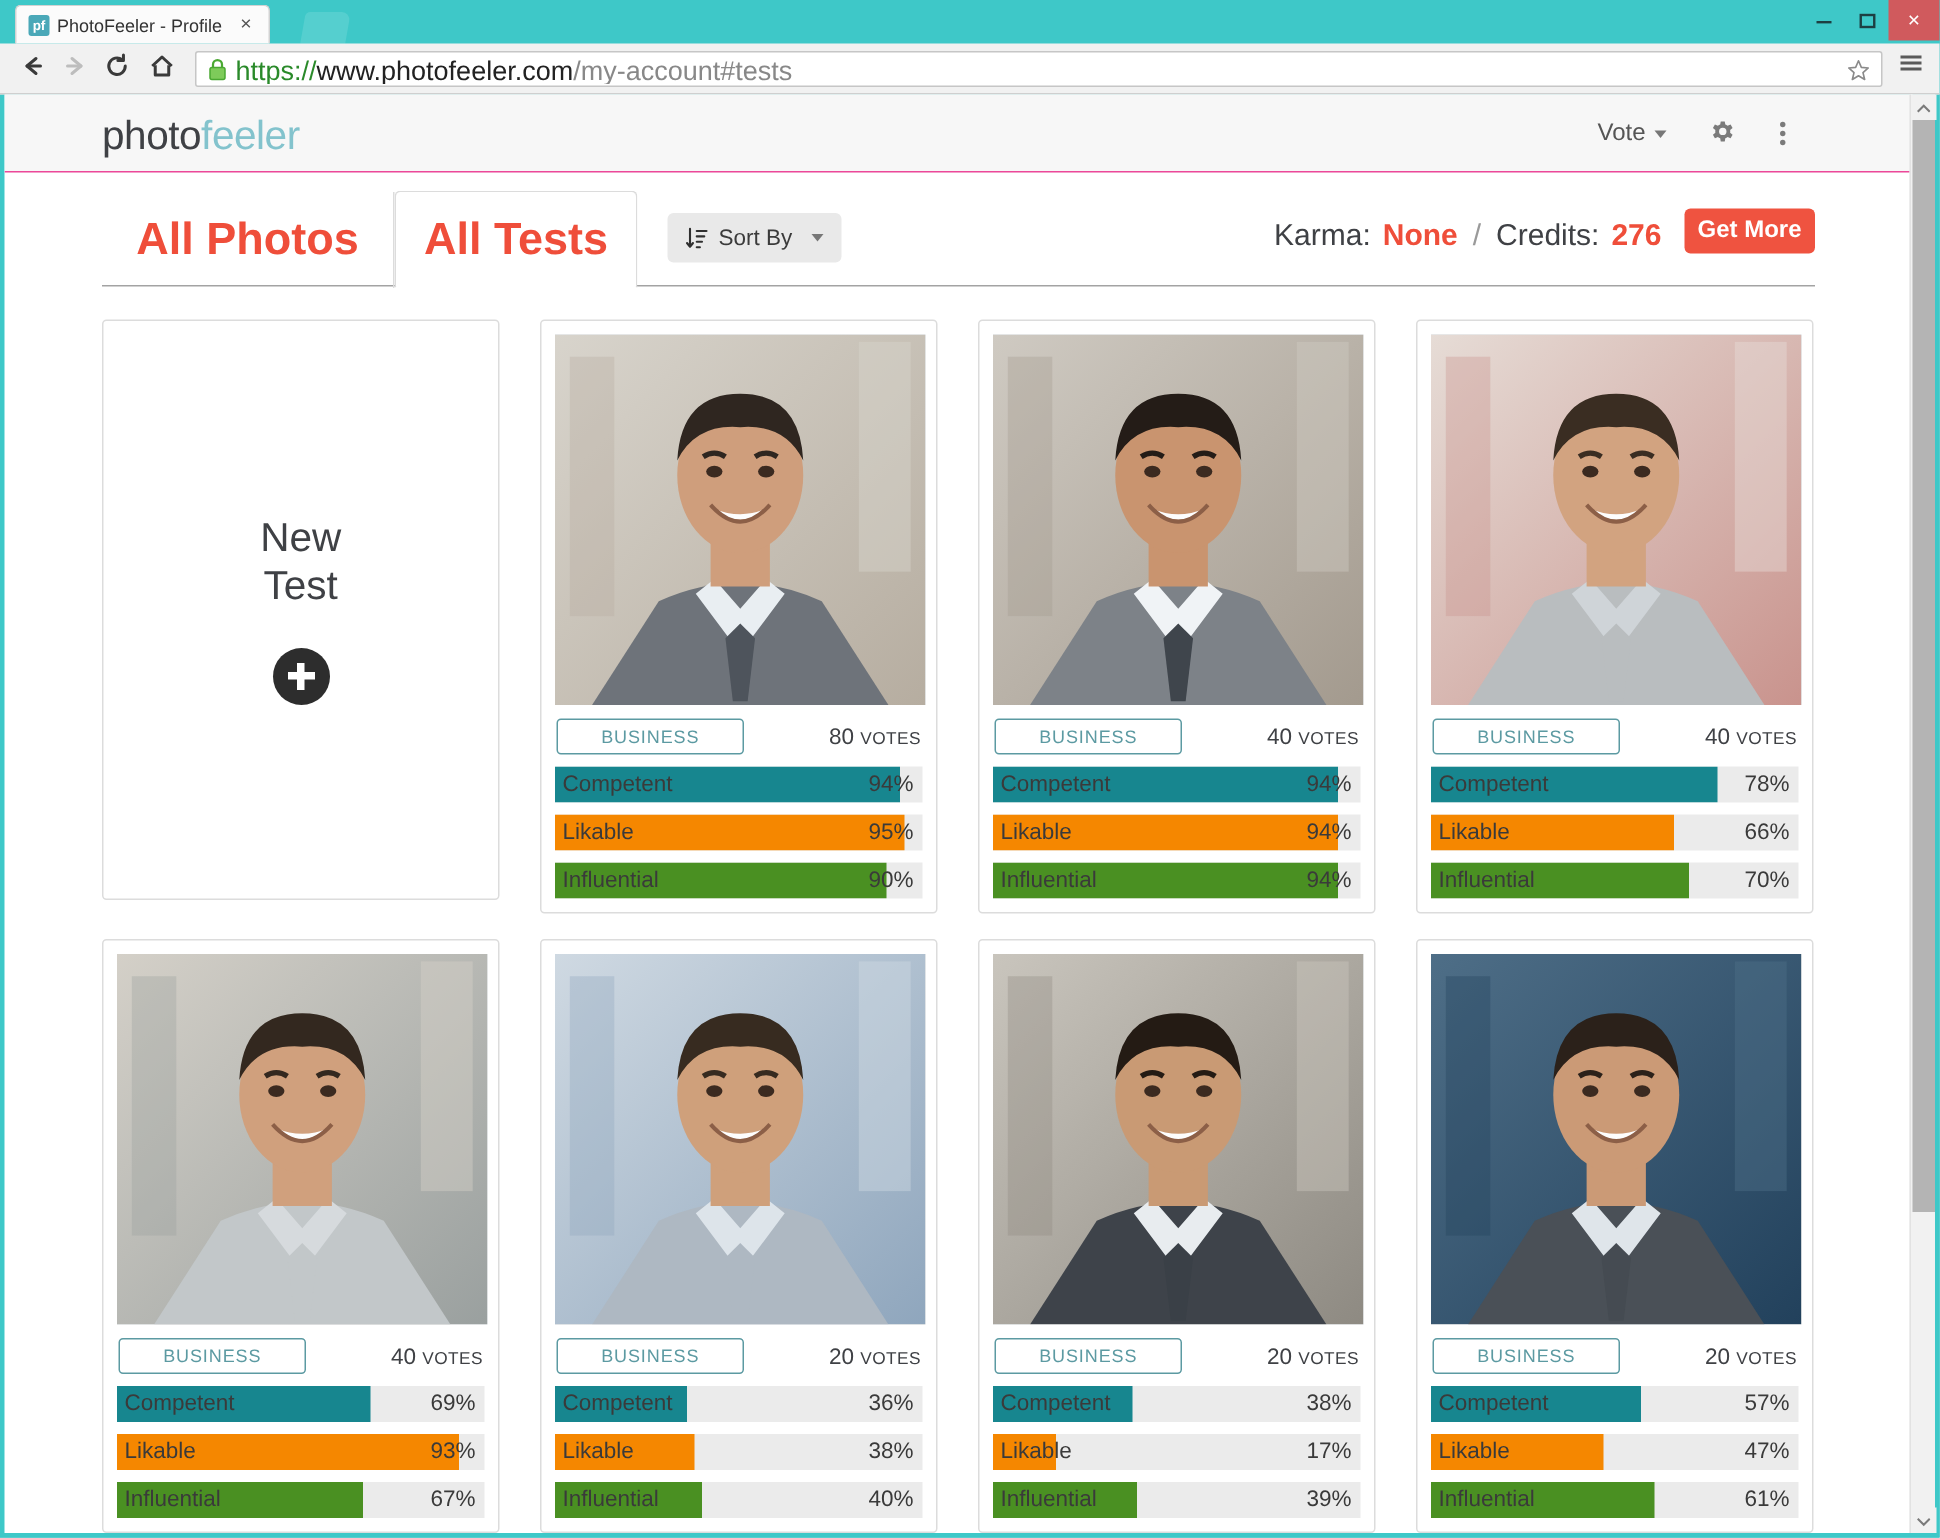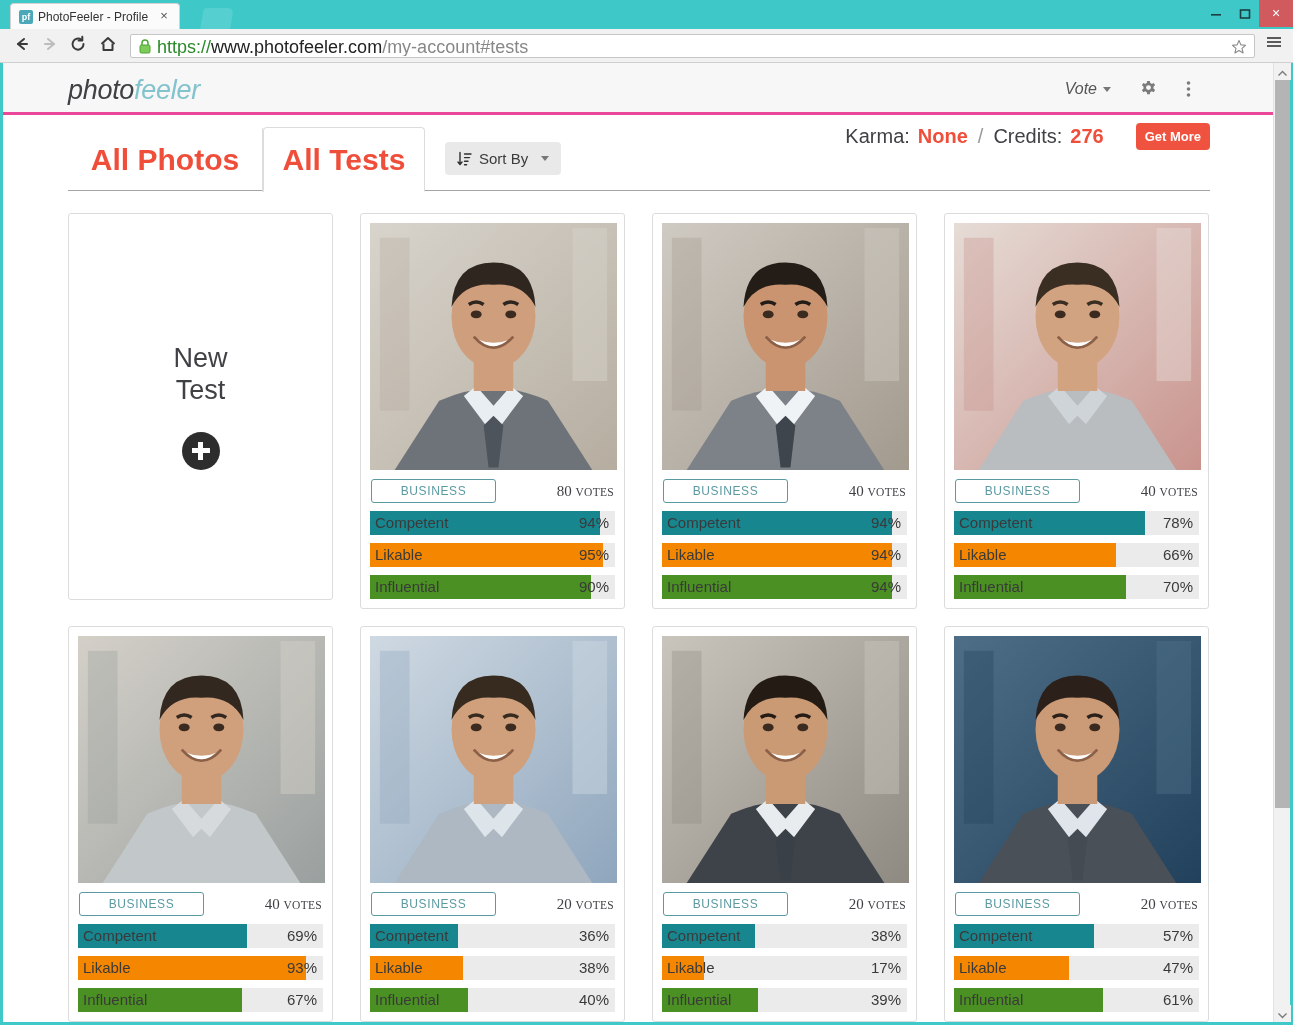--- a/index.html
+++ b/index.html
@@ -126,7 +126,7 @@
   
   #site-header {
     position: relative; height: 52px;
-    background: #f7f7f7; border-bottom: 3px solid #ec4899; font-style: italic;
+    background: #f7f7f7; border-bottom: 1px solid #ec4899;
   }
   #logo {
     position: absolute; left: 65px; top: 12px;

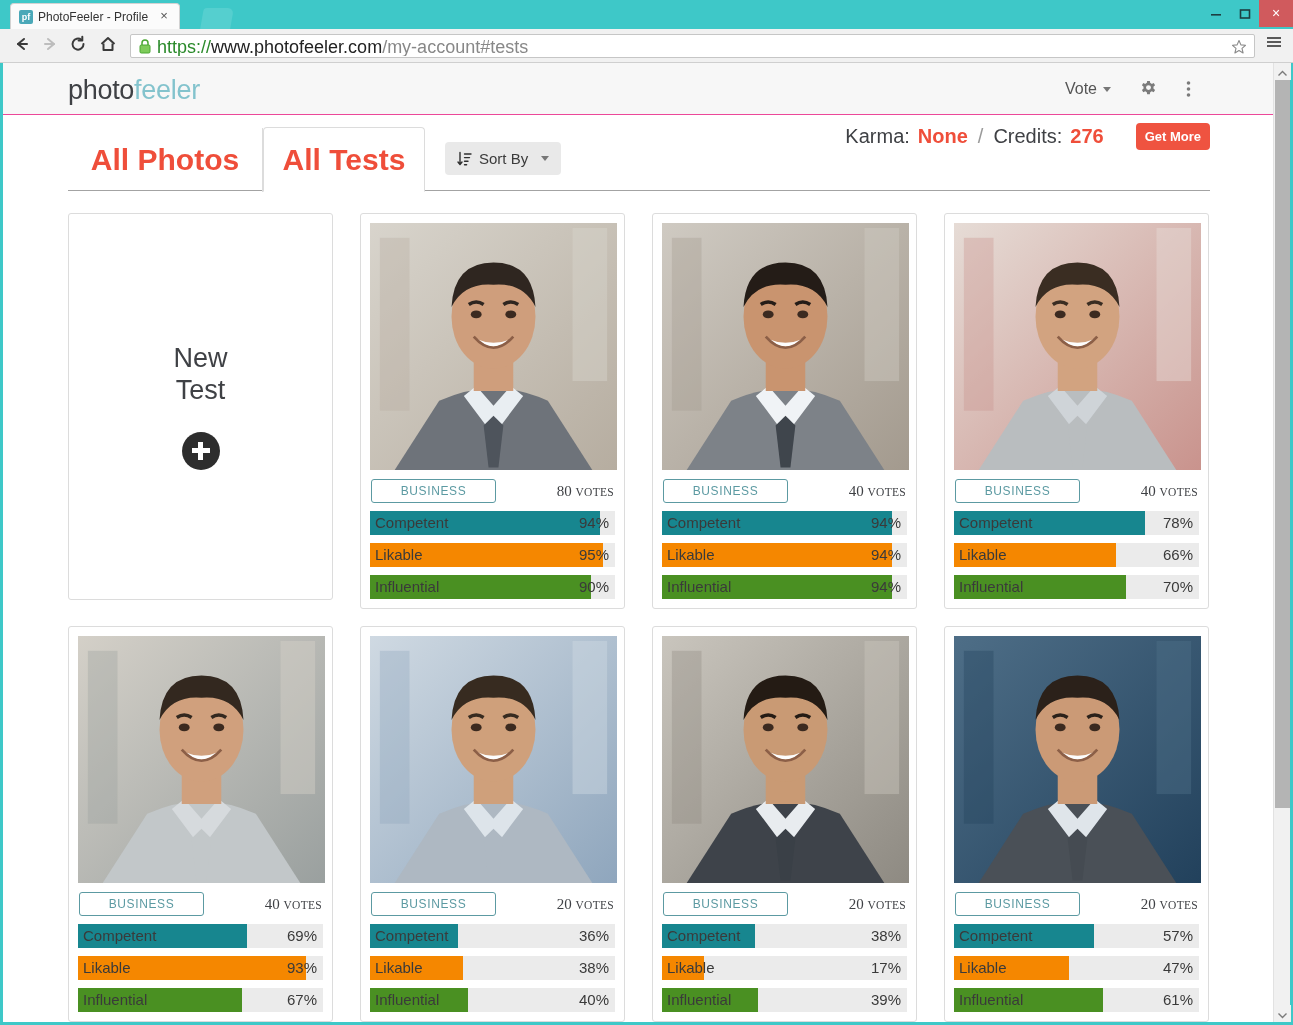--- a/index.html
+++ b/index.html
@@ -179,8 +179,8 @@
     font-size: 15px; color: #3b3b3b; cursor: pointer;
   }
   #karma {
-    position: absolute; right: 0; top: 8px;
-    display: flex; align-items: center; gap: 8px;
+    position: absolute; right: 0; top: 24px;
+    display: flex; align-items: flex-end; gap: 8px;
     font-size: 20px; color: #3f4145; white-space: nowrap;
   }
   #karma .hi { color: #ef4e3a; font-weight: bold; }

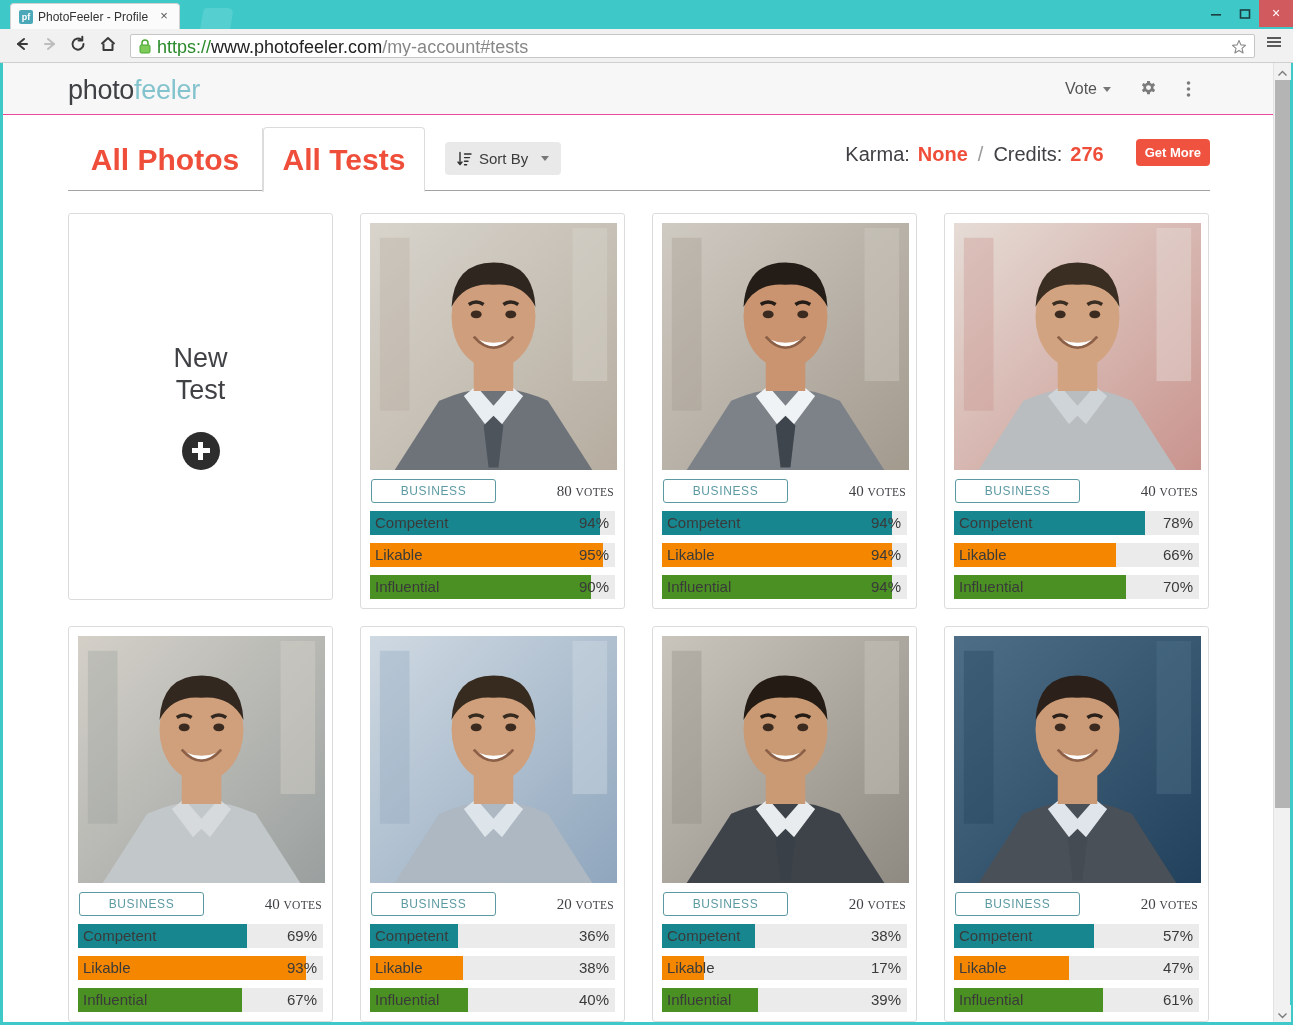--- a/index.html
+++ b/index.html
@@ -186,8 +186,8 @@
   #karma .hi { color: #ef4e3a; font-weight: bold; }
   #karma .sep { color: #9a9a9a; margin: 0 2px; }
   #getmore {
-    margin-left: 24px; background: #ef5340; color: #fff;
-    font-size: 13px; font-weight: bold;
+    margin-left: 7px; background: #ef5340; color: #fff;
+    font-size: 16px; font-weight: bold;
     padding: 6px 9px; border-radius: 4px; cursor: pointer;
   }
 

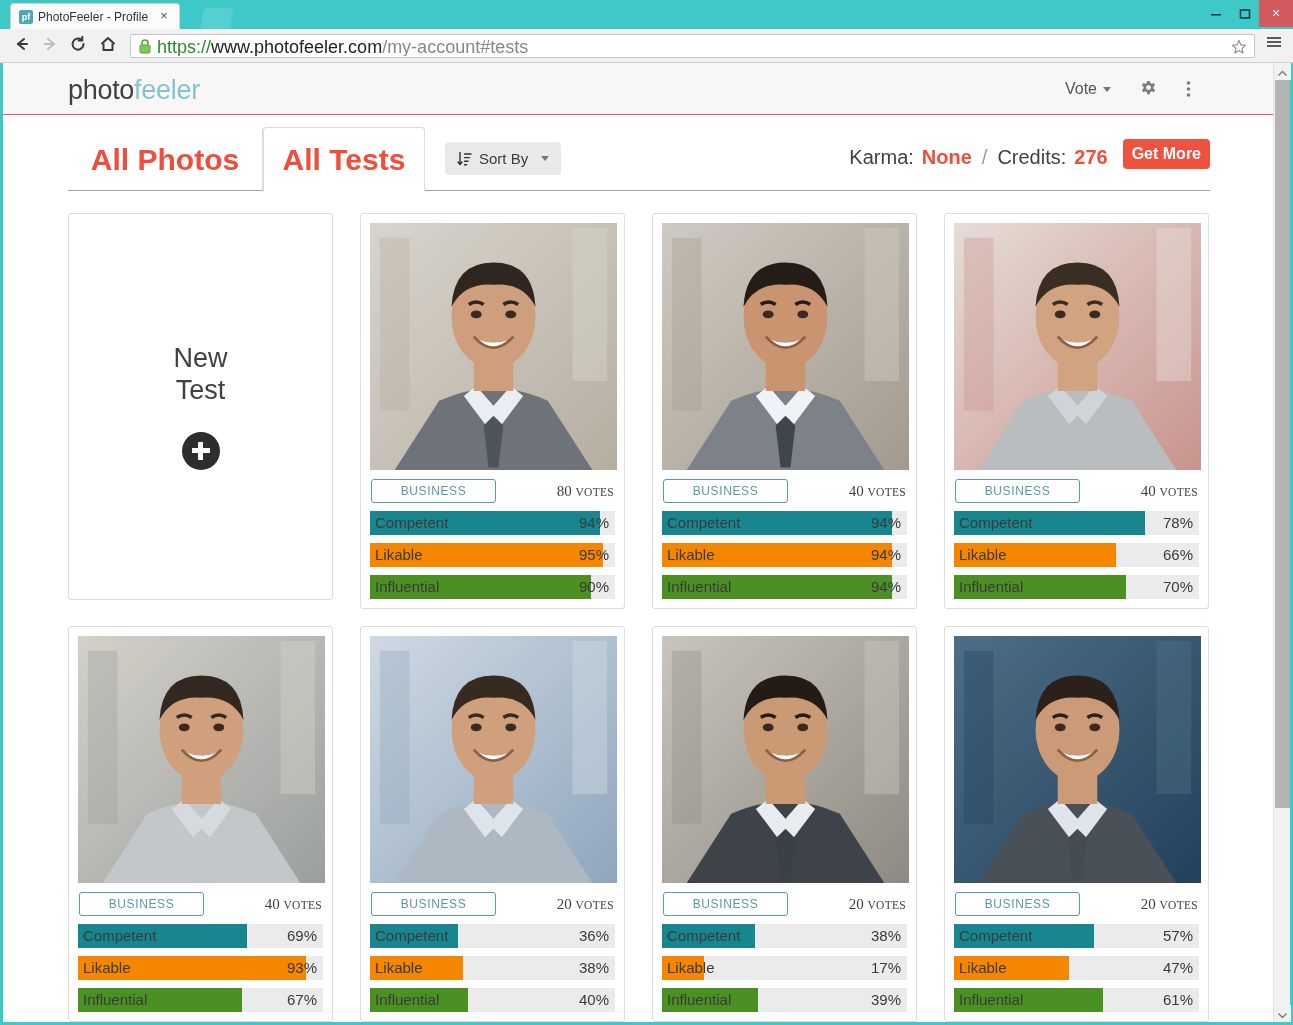--- a/index.html
+++ b/index.html
@@ -238,7 +238,7 @@
     padding: 4px 0; border-radius: 3px; width: 125px;
     text-align: center; cursor: pointer;
   }
-  .votes { font-size: 15px; color: #3f4145; font-family: Liberation Serif, serif; }
+  .votes { font-size: 15px; color: #3f4145; }
   .votes .n { font-weight: normal; }
   .votes .w { font-size: 11.5px; letter-spacing: 0.3px; }
 

